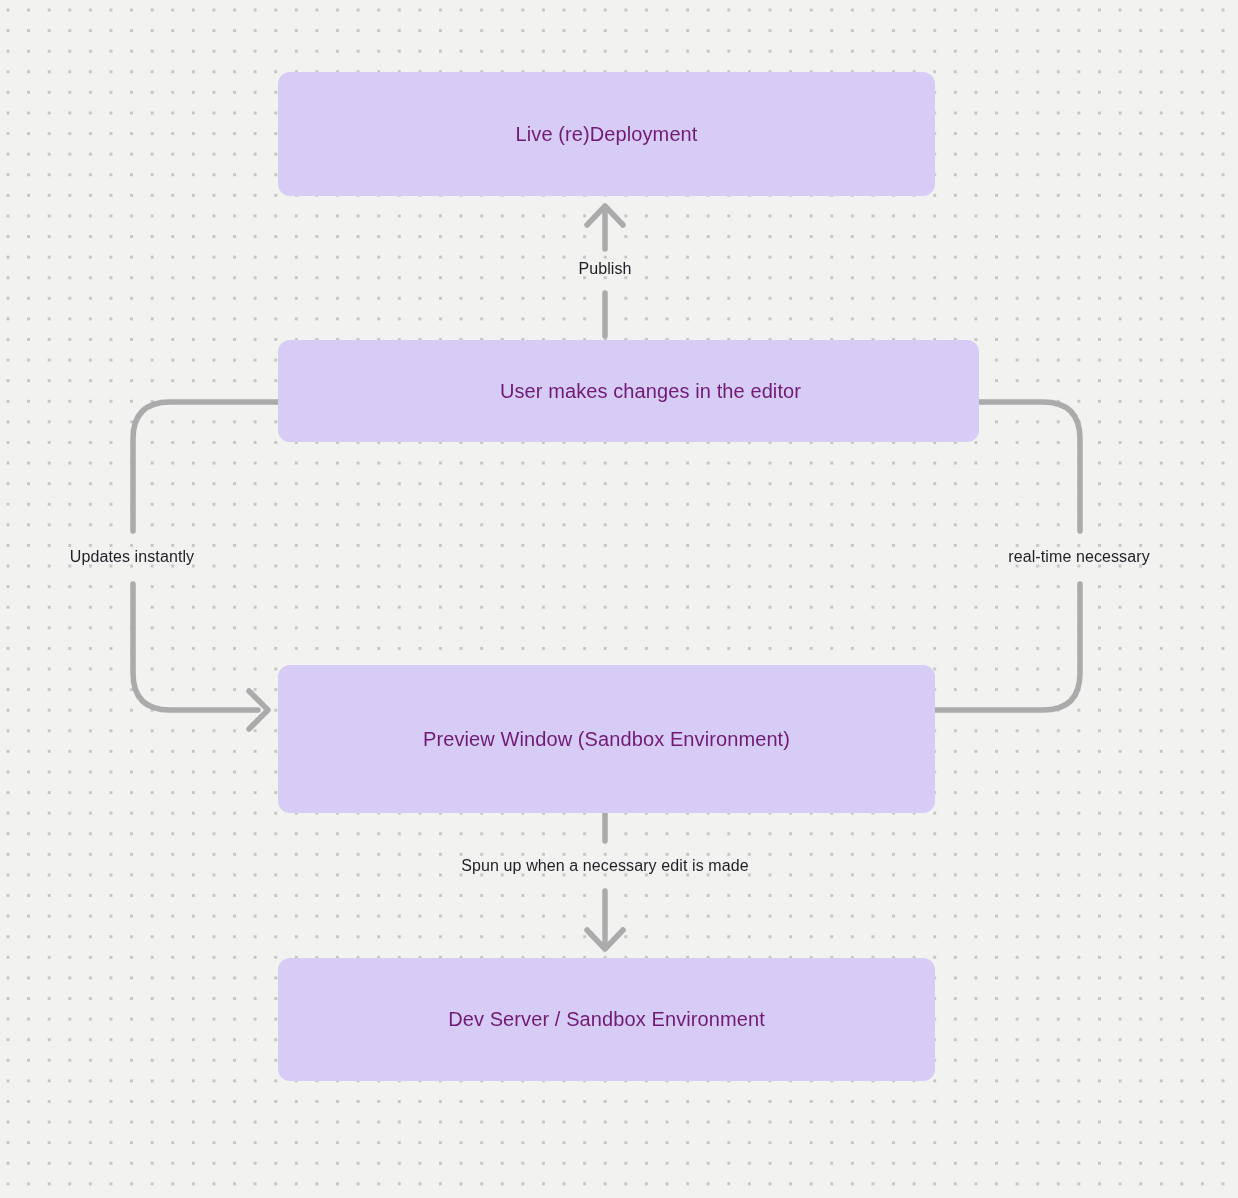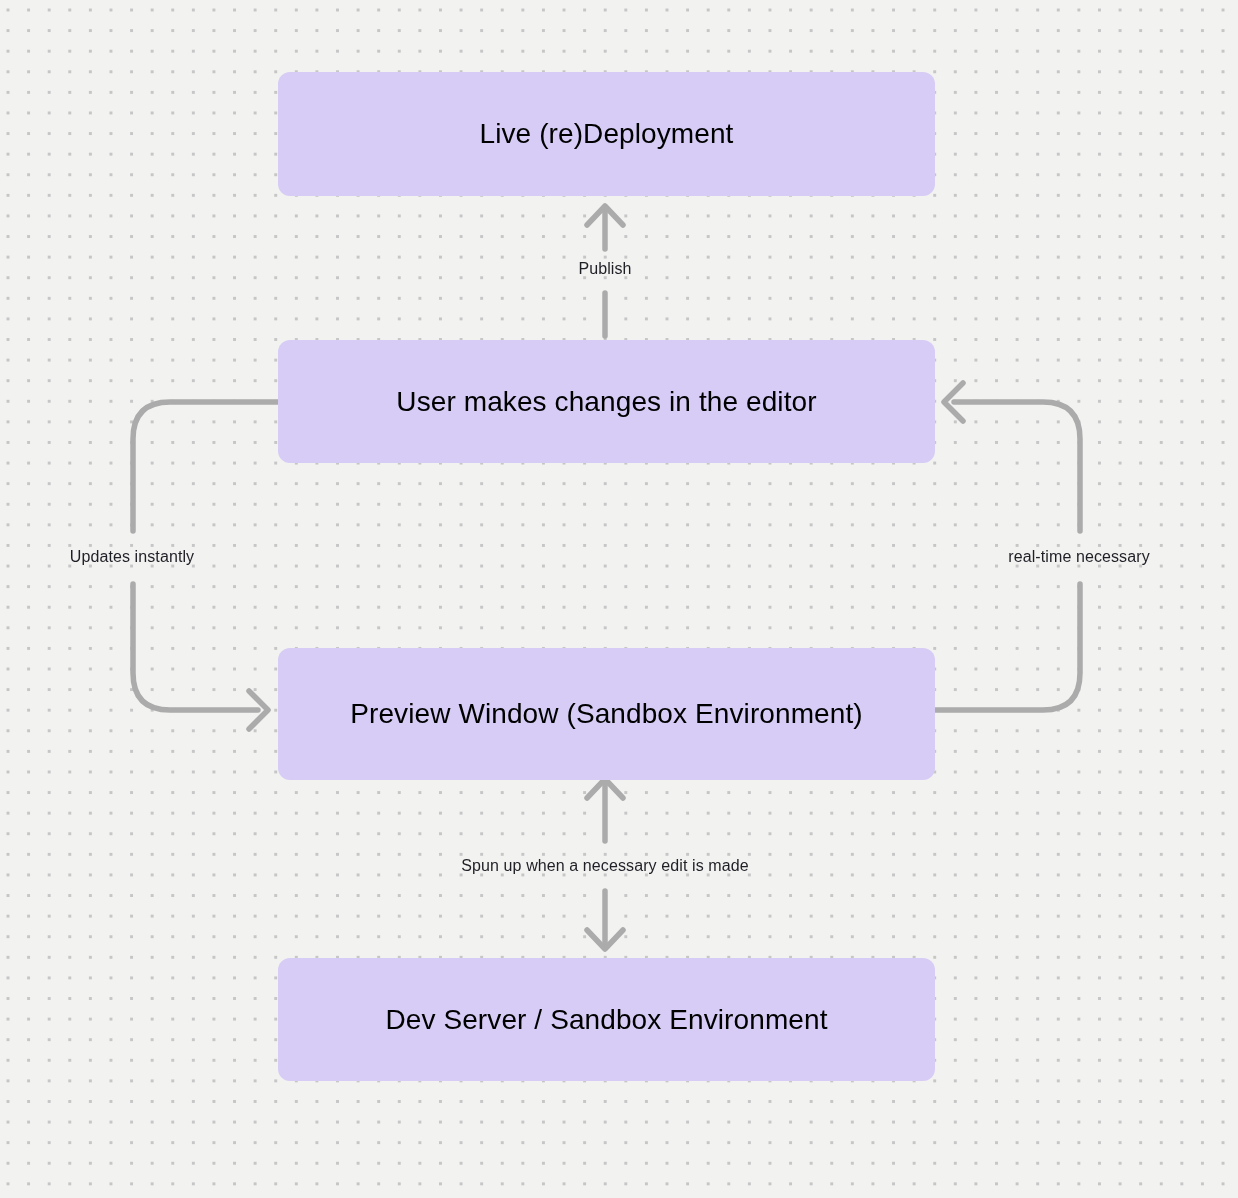--- a/index.html
+++ b/index.html
@@ -44,8 +44,8 @@
     justify-content: center;
   }
   .node span {
-    color: #000000;
-    font-size: 28px;
+    color: #701a75;
+    font-size: 20px;
     letter-spacing: 0.1px;
     white-space: nowrap;
   }

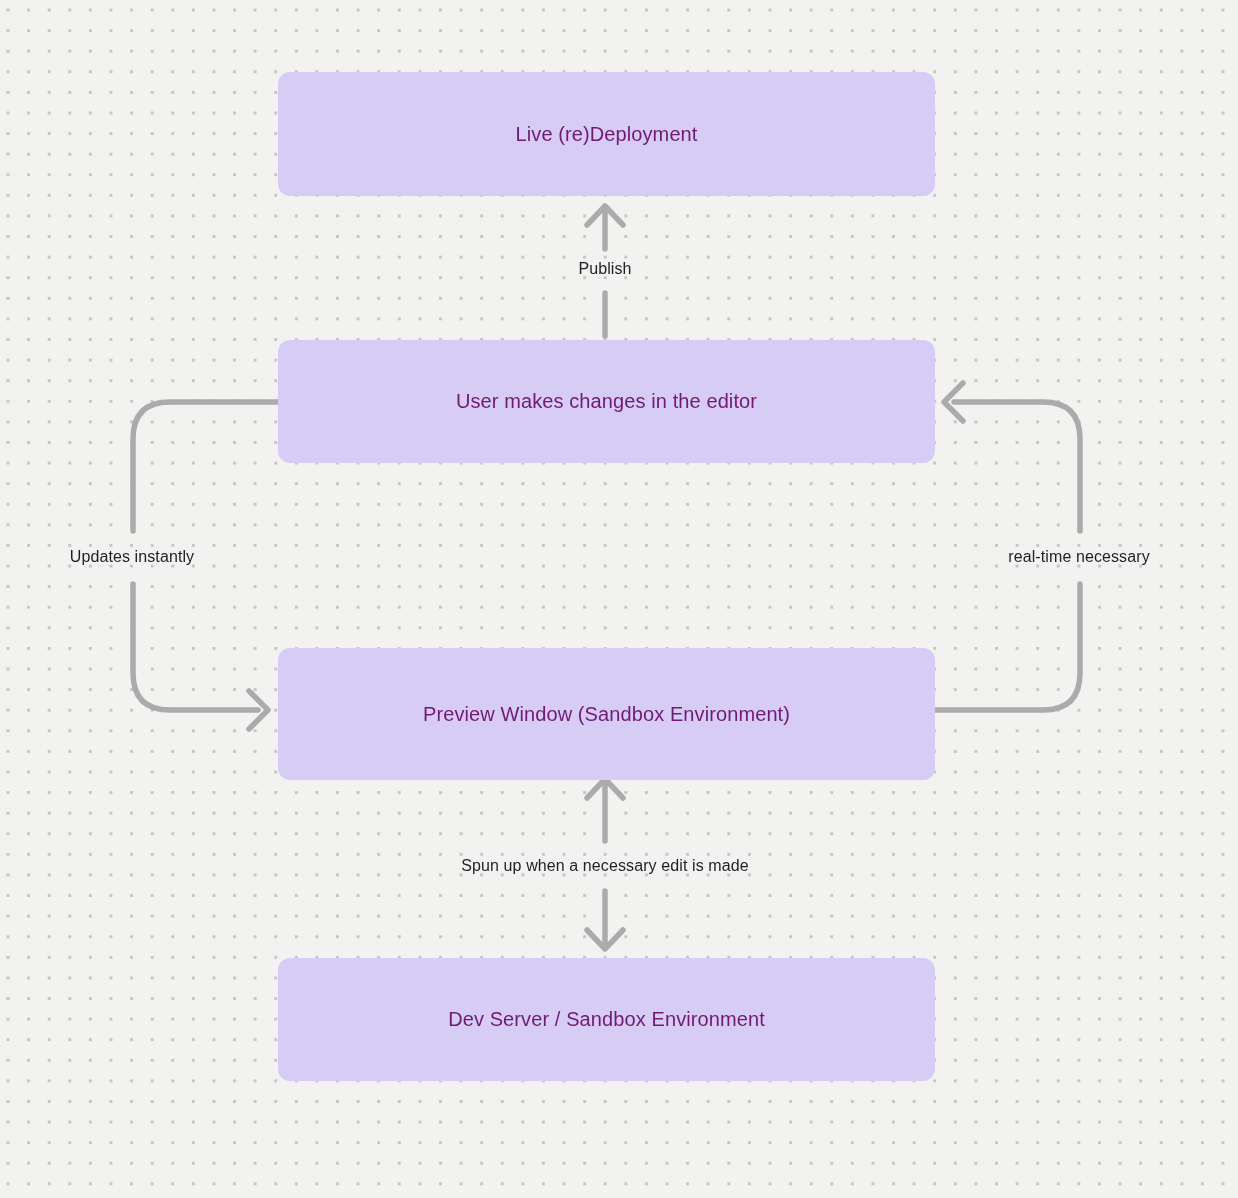--- a/index.html
+++ b/index.html
@@ -50,7 +50,7 @@
     white-space: nowrap;
   }
   .node-1 { top: 72px;  height: 124px; }
-  .node-2 { top: 340px; height: 123px; }
+  .node-2 { top: 340px; height: 102px; padding-left: 44px; }
   .node-3 { top: 648px; height: 132px; }
   .node-4 { top: 958px; height: 123px; align-items: center; }
   .edge-label {

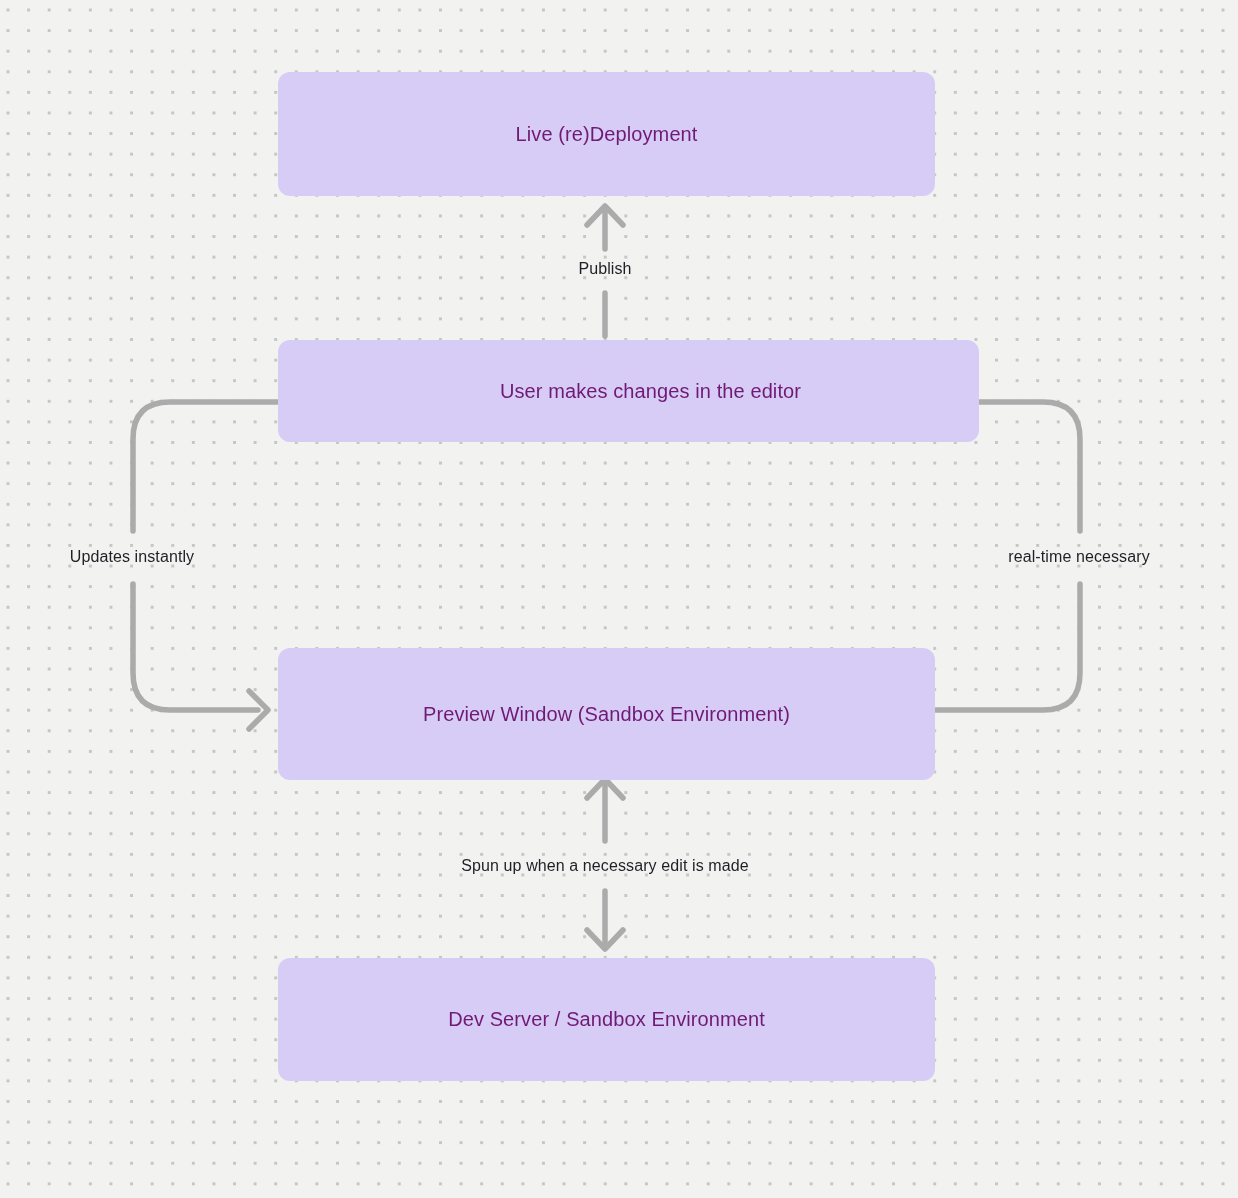--- a/index.html
+++ b/index.html
@@ -51,7 +51,7 @@
   }
   .node-1 { top: 72px;  height: 124px; }
   .node-2 { top: 340px; height: 102px; padding-left: 44px; }
-  .node-3 { top: 648px; height: 132px; }
+  .node-3 { top: 665px; height: 148px; }
   .node-4 { top: 958px; height: 123px; align-items: center; }
   .edge-label {
     position: absolute;

